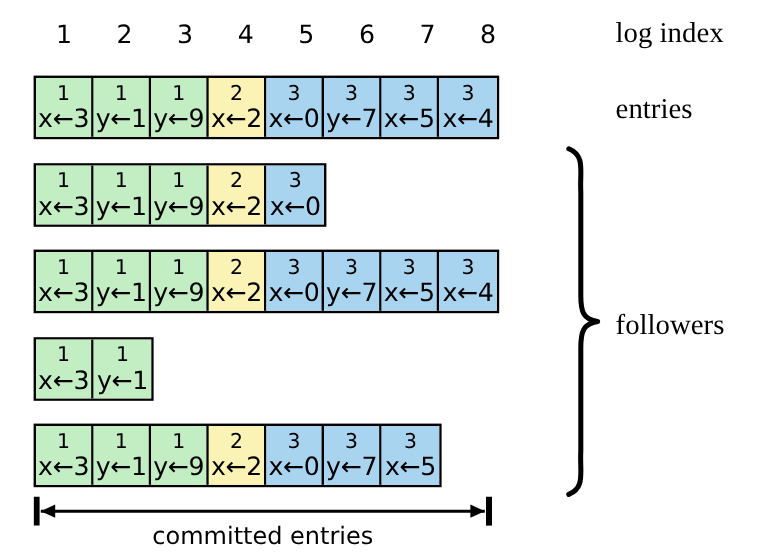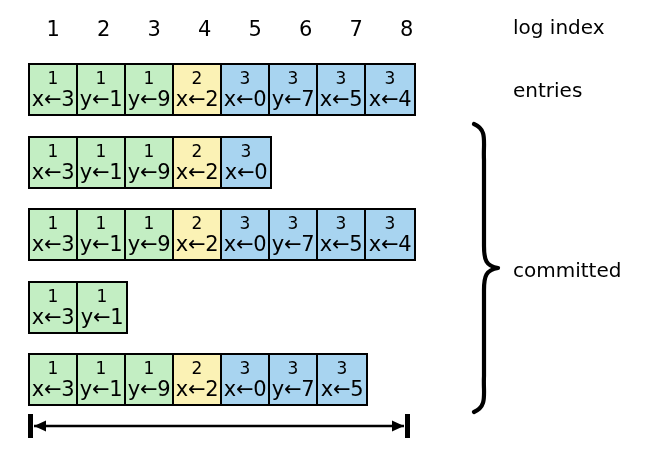--- a/index.html
+++ b/index.html
@@ -72,9 +72,10 @@
   
   .side-label {
     position: absolute;
-    font-size: 20px;
+    font-size: 24px;
     color: #000000;
     white-space: nowrap;
+    font-family: Liberation Serif, serif;
   }
 
   

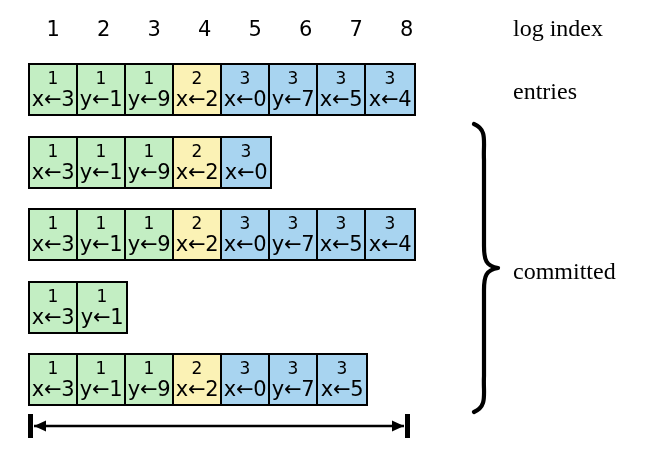--- a/index.html
+++ b/index.html
@@ -270,7 +270,7 @@
     </svg>
   </div>
 
-  <div class="side-label" style="left:513px; top:258px;">committed</div>
+  <div class="side-label" style="left:513px; top:258px;">followers</div>
 
   <div class="measure">
     <svg width="382" height="28" viewBox="0 0 382 28">

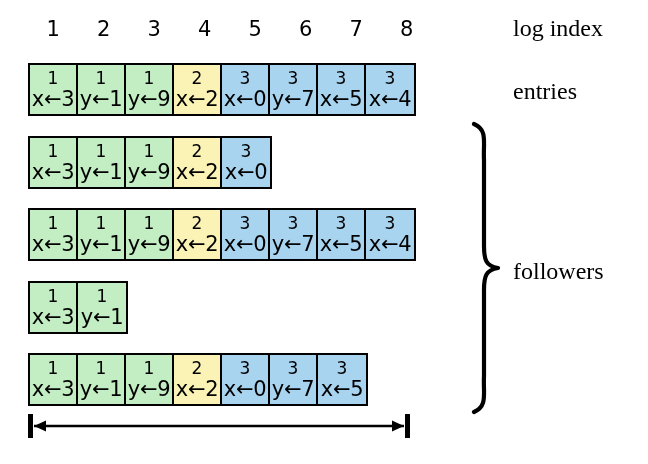--- a/index.html
+++ b/index.html
@@ -281,6 +281,7 @@
       <polygon points="376,14 364,8.5 364,19.5" fill="#000000"></polygon>
     </svg>
   </div>
+  <div class="measure-caption">committed entries</div>
 
 </div>
 

